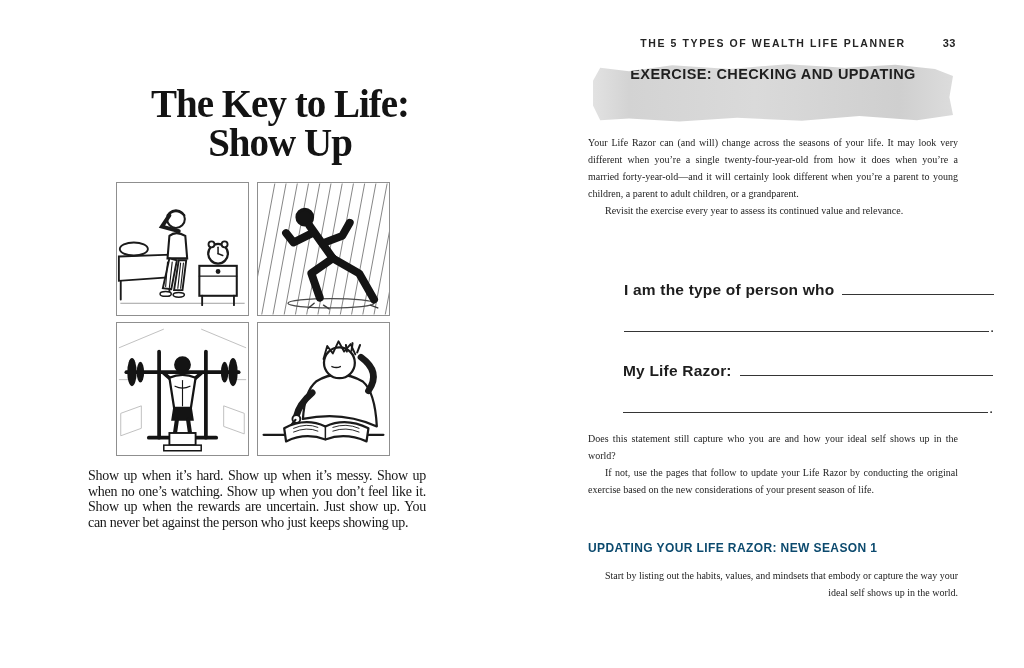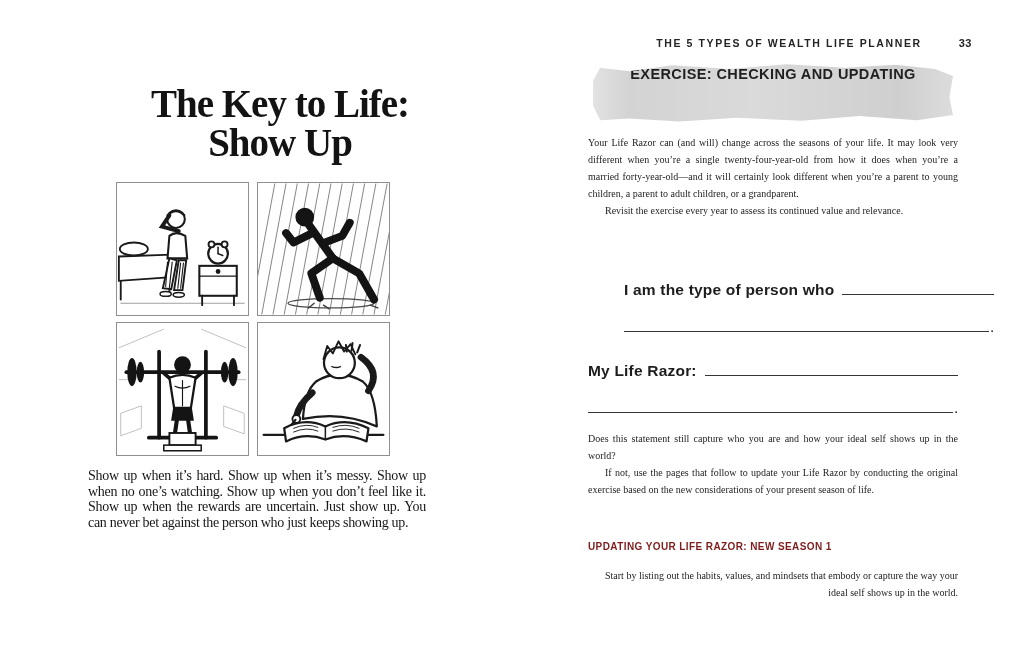--- a/index.html
+++ b/index.html
@@ -36,7 +36,7 @@
     text-align:justify; color:#161616;
   }
   .running-header {
-    position:absolute; top:37px; left:16px; width:100%; height:16px;
+    position:absolute; top:37px; left:0; width:100%; height:16px;
   }
   .rh-title {
     display:block; text-align:center;

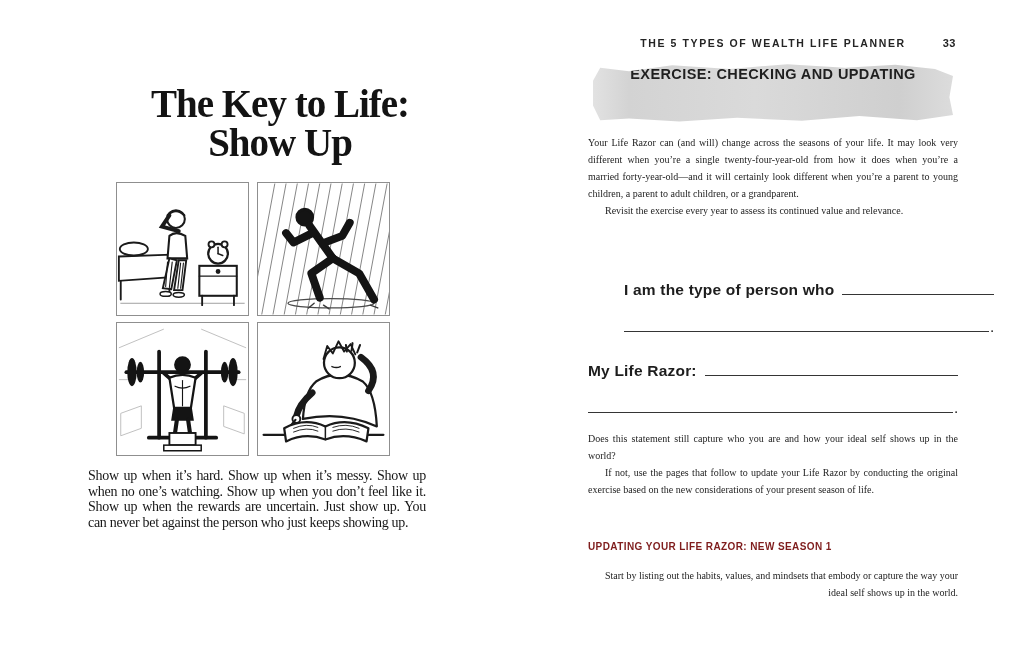--- a/index.html
+++ b/index.html
@@ -69,7 +69,7 @@
 
   .prompt { position:absolute; left:0; width:370px; }
   .prompt-1 { top:279px;margin-left:36px; }
-  .prompt-2 { top:360px; }
+  .prompt-2 { top:360px;margin-left:35px; }
   .prompt-row { display:flex; align-items:baseline; height:22px; }
   .prompt-row + .prompt-row { margin-top:15px; }
   .prompt-label {

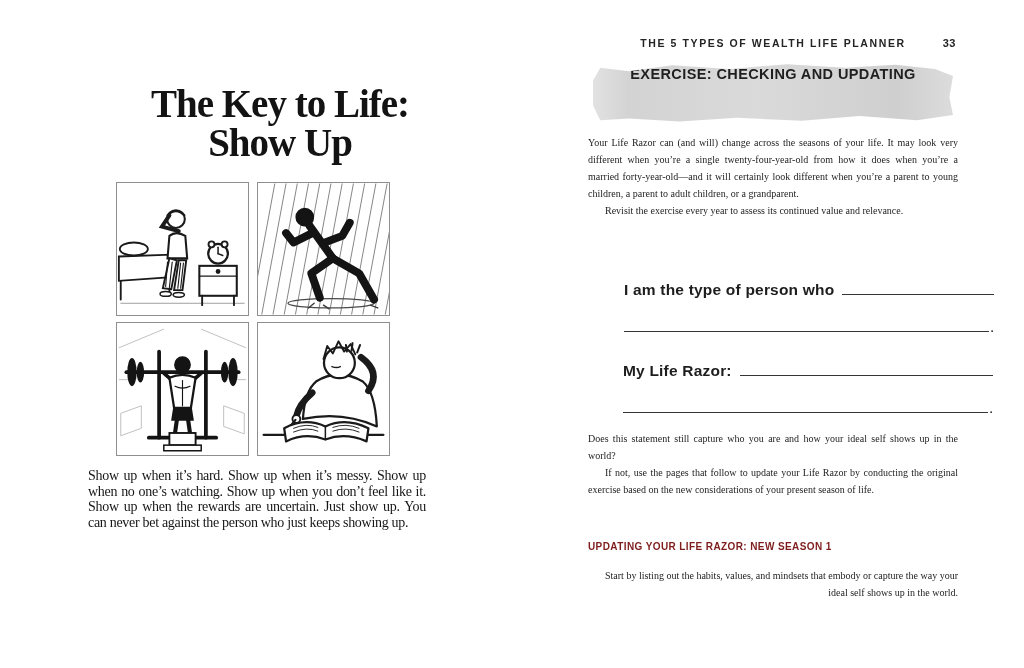--- a/index.html
+++ b/index.html
@@ -86,7 +86,7 @@
   .section-heading {
     position:absolute; top:541px; left:0; width:370px;
     font-family:"Liberation Sans", sans-serif; font-weight:700;
-    font-size:10px; letter-spacing:0.4px; color:#7f1d1d;
+    font-size:12px; letter-spacing:0.4px; color:#0c4a6e;
   }
   .section-body { top:567px; }
   .section-body p { text-align:right; }

